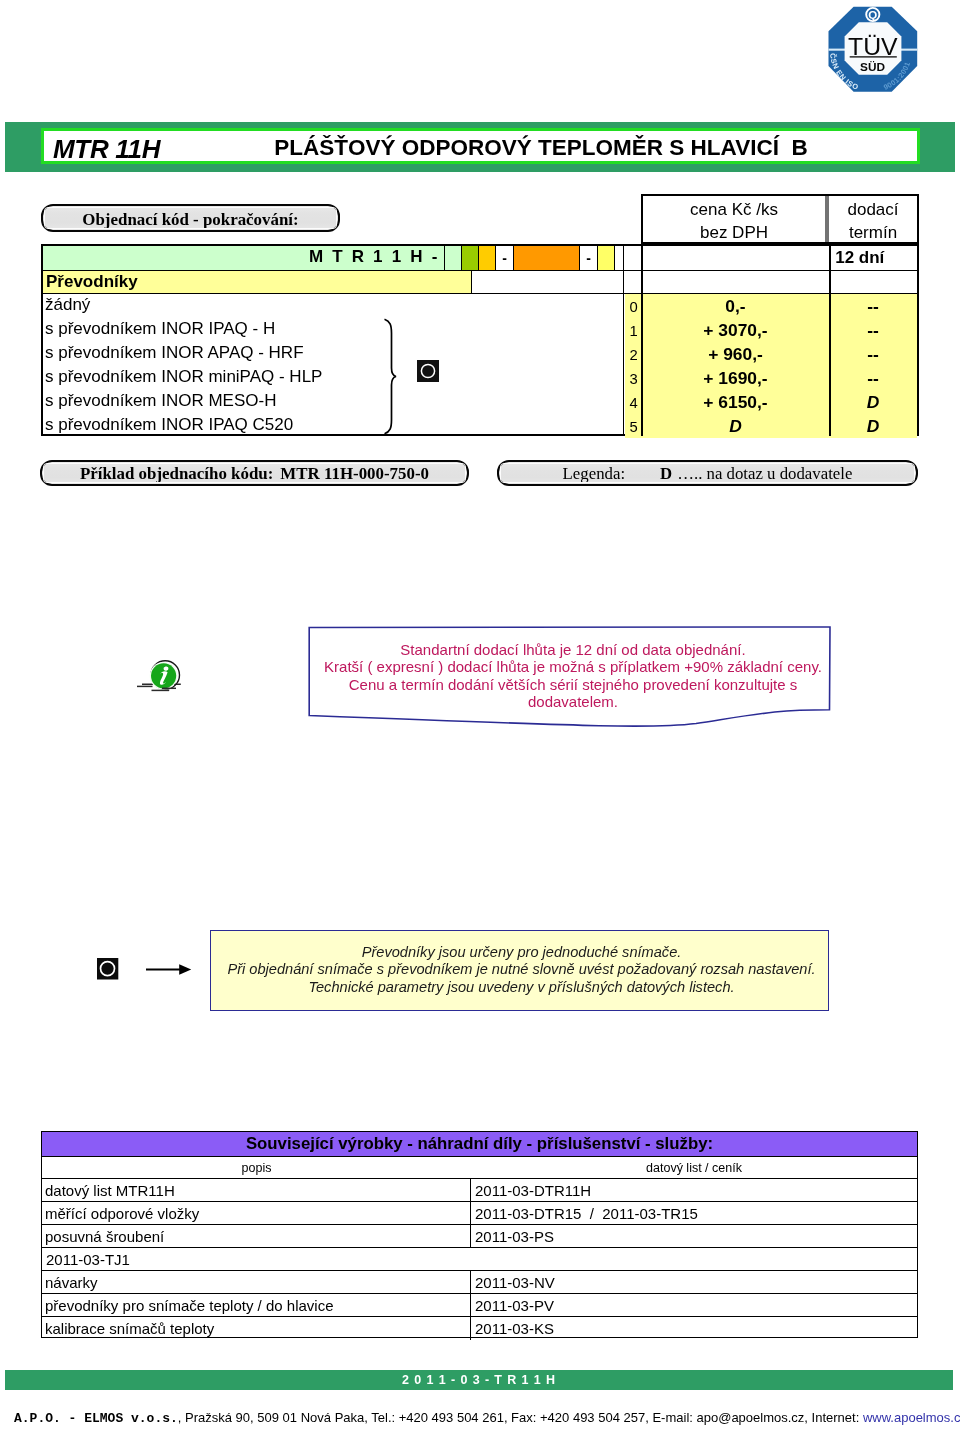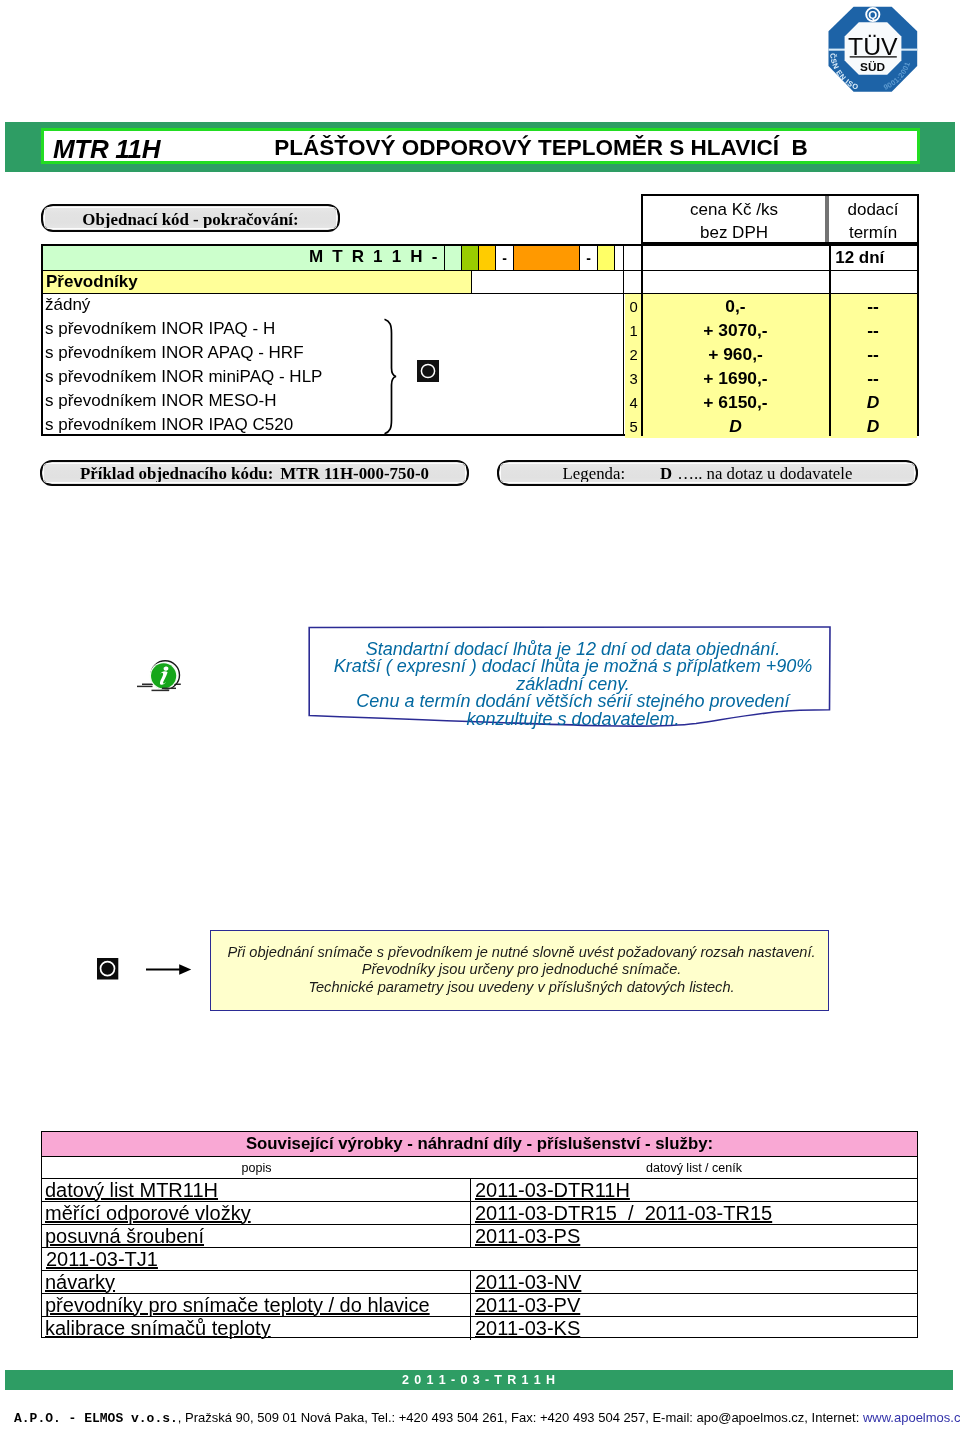--- a/index.html
+++ b/index.html
@@ -87,7 +87,7 @@
   
   #info-box{left:309px;top:627px;width:520px;height:86px;}
   #info-box .txt{position:absolute;left:8px;right:0;top:14px;text-align:center;
-      font-size:18px;font-style:italic;line-height:17.4px;color:#0369a1;}
+      font-size:15px;line-height:17.4px;color:#be185d;}
   #info-icon{left:135px;top:649px;width:50px;height:44px;}
 
   

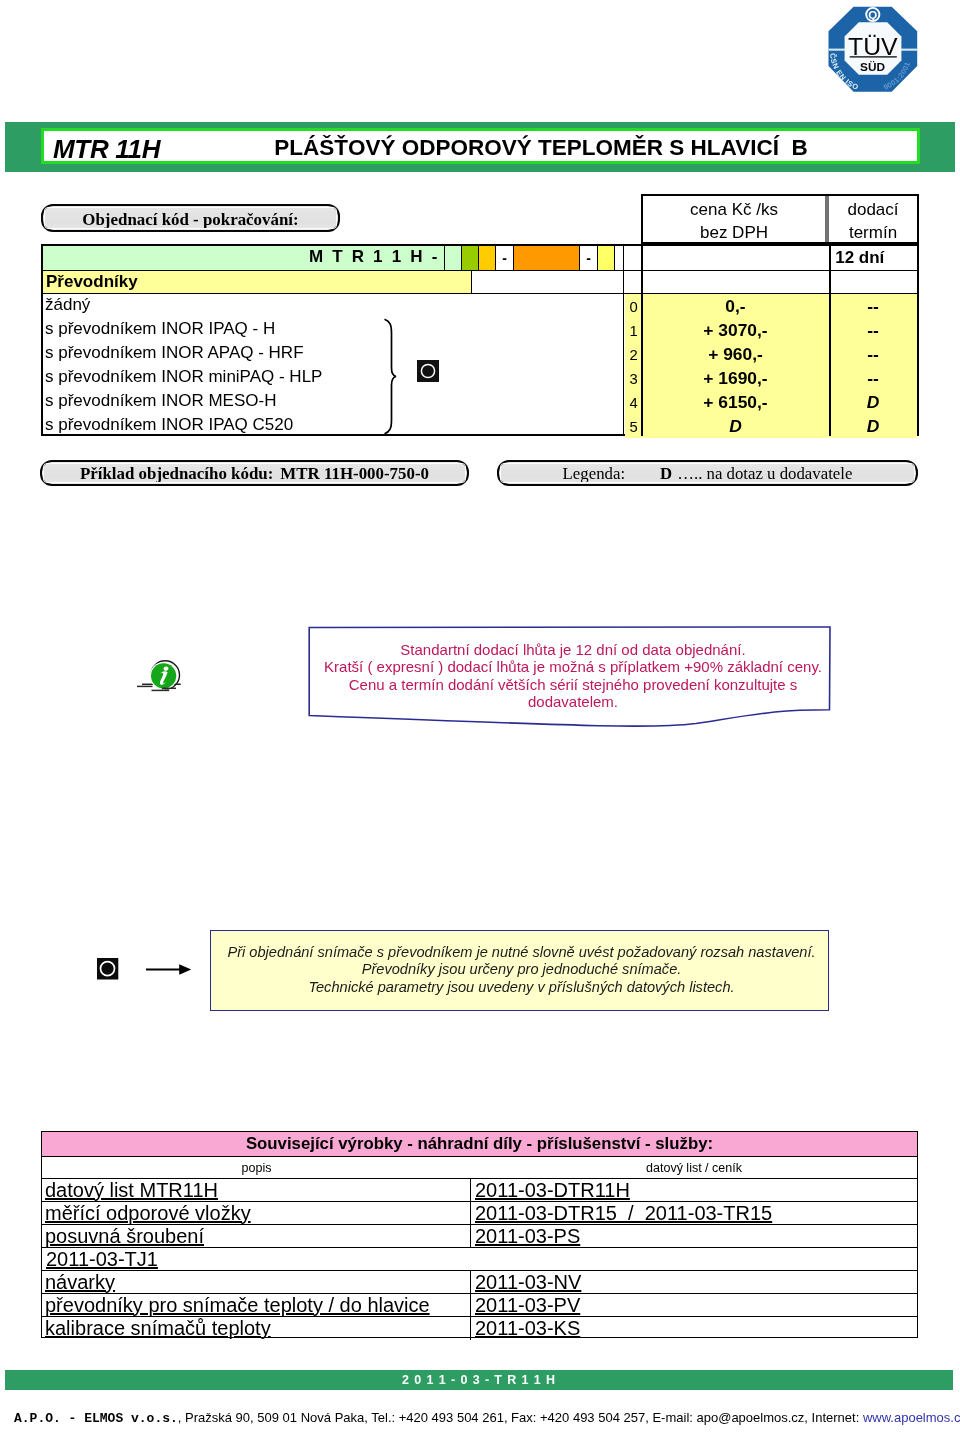--- a/index.html
+++ b/index.html
@@ -323,8 +323,8 @@
 
 <div class="abs" id="conv-box">
   <div class="txt">
+      <div>Převodníky jsou určeny pro jednoduché snímače.</div>
       <div>Při objednání snímače s převodníkem je nutné slovně uvést požadovaný rozsah nastavení.</div>
-      <div>Převodníky jsou určeny pro jednoduché snímače.</div>
       <div>Technické parametry jsou uvedeny v příslušných datových listech.</div>
     </div>
 </div>

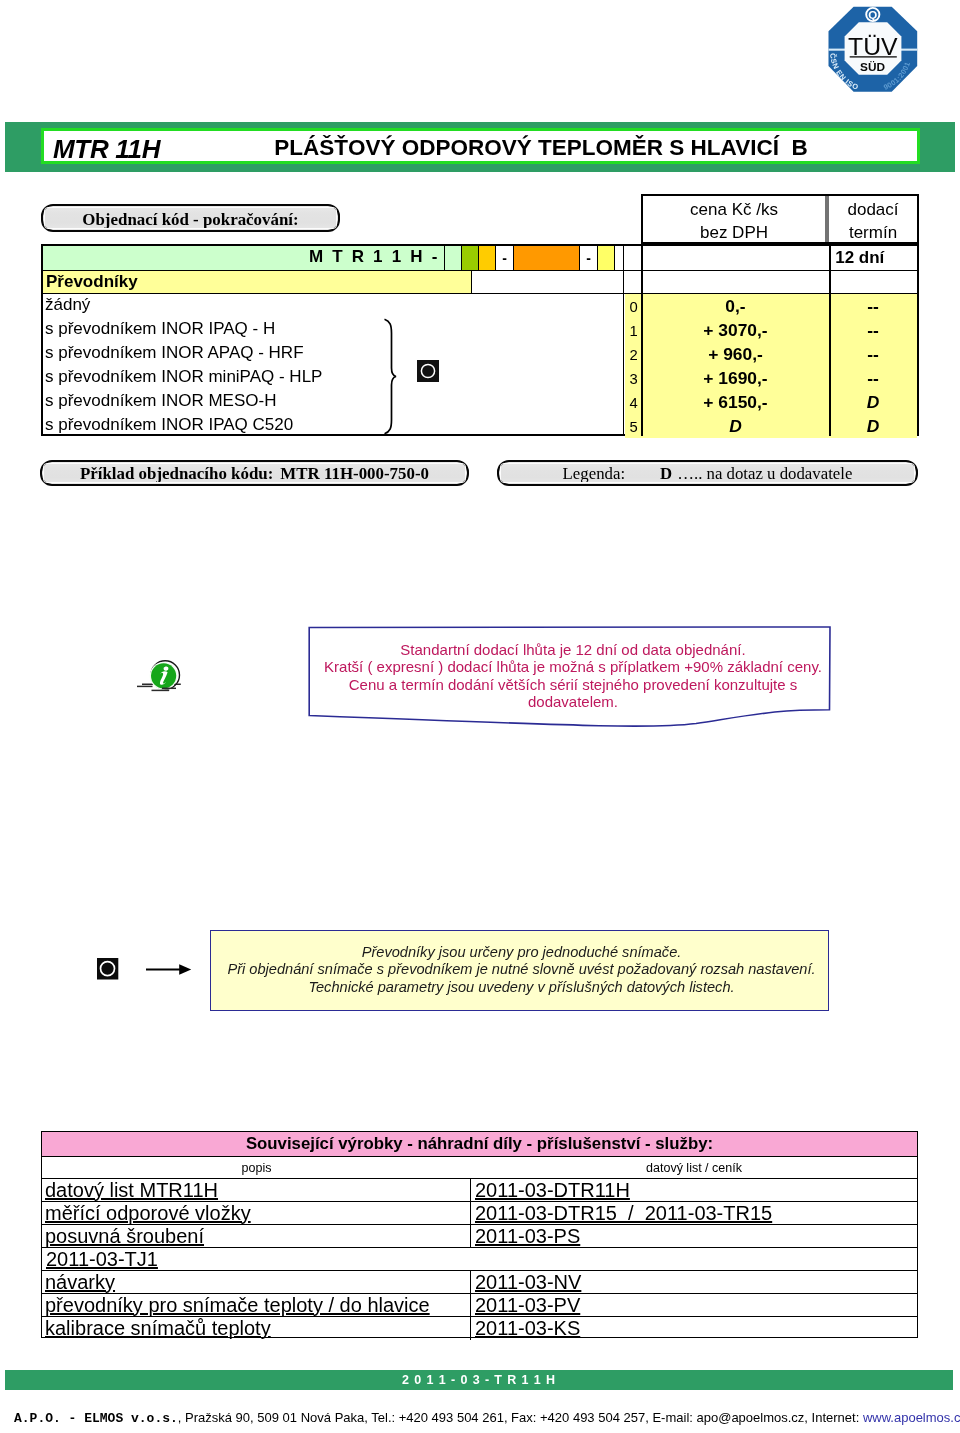--- a/index.html
+++ b/index.html
@@ -101,7 +101,7 @@
   
   #rel-table{left:41px;top:1131px;width:877px;height:207px;
       border:1.5px solid #000;box-sizing:border-box;}
-  #rel-title{height:24px;background:#f9a8d4;display:flex;align-items:center;
+  #rel-title{height:24px;background:#8b5cf6;display:flex;align-items:center;
       justify-content:center;font-size:16.8px;font-weight:bold;border-bottom:1px solid #000;}
   #rel-subhead{height:22px;display:flex;font-size:12.5px;align-items:center;
       border-bottom:1.6px solid #000;box-sizing:border-box;justify-content:flex-end;}

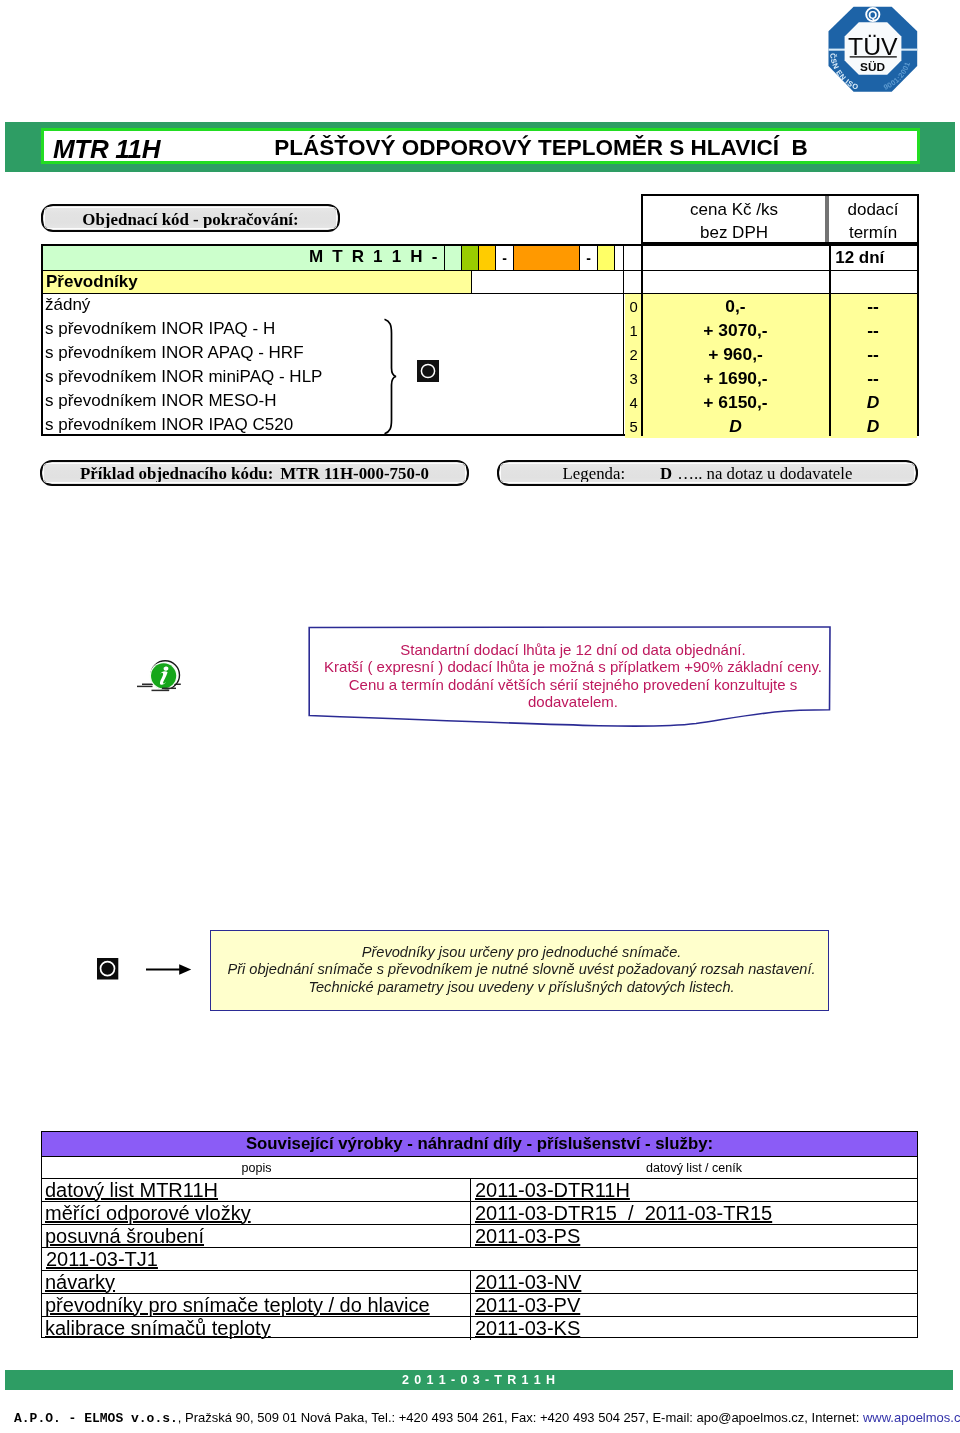--- a/index.html
+++ b/index.html
@@ -108,7 +108,7 @@
   #rel-subhead .c1{width:429px;text-align:center;}
   #rel-subhead .c2{flex:1;text-align:center;}
   .rel-row{height:23px;display:flex;border-bottom:1px solid #000;box-sizing:border-box;
-      font-size:20px;text-decoration:underline;}
+      font-size:15px;}
   .rel-row:last-child{border-bottom:0;}
   .rel-row .c1{width:429px;padding-left:3px;box-sizing:border-box;
       border-right:1.5px solid #000;height:100%;display:flex;align-items:center;}

